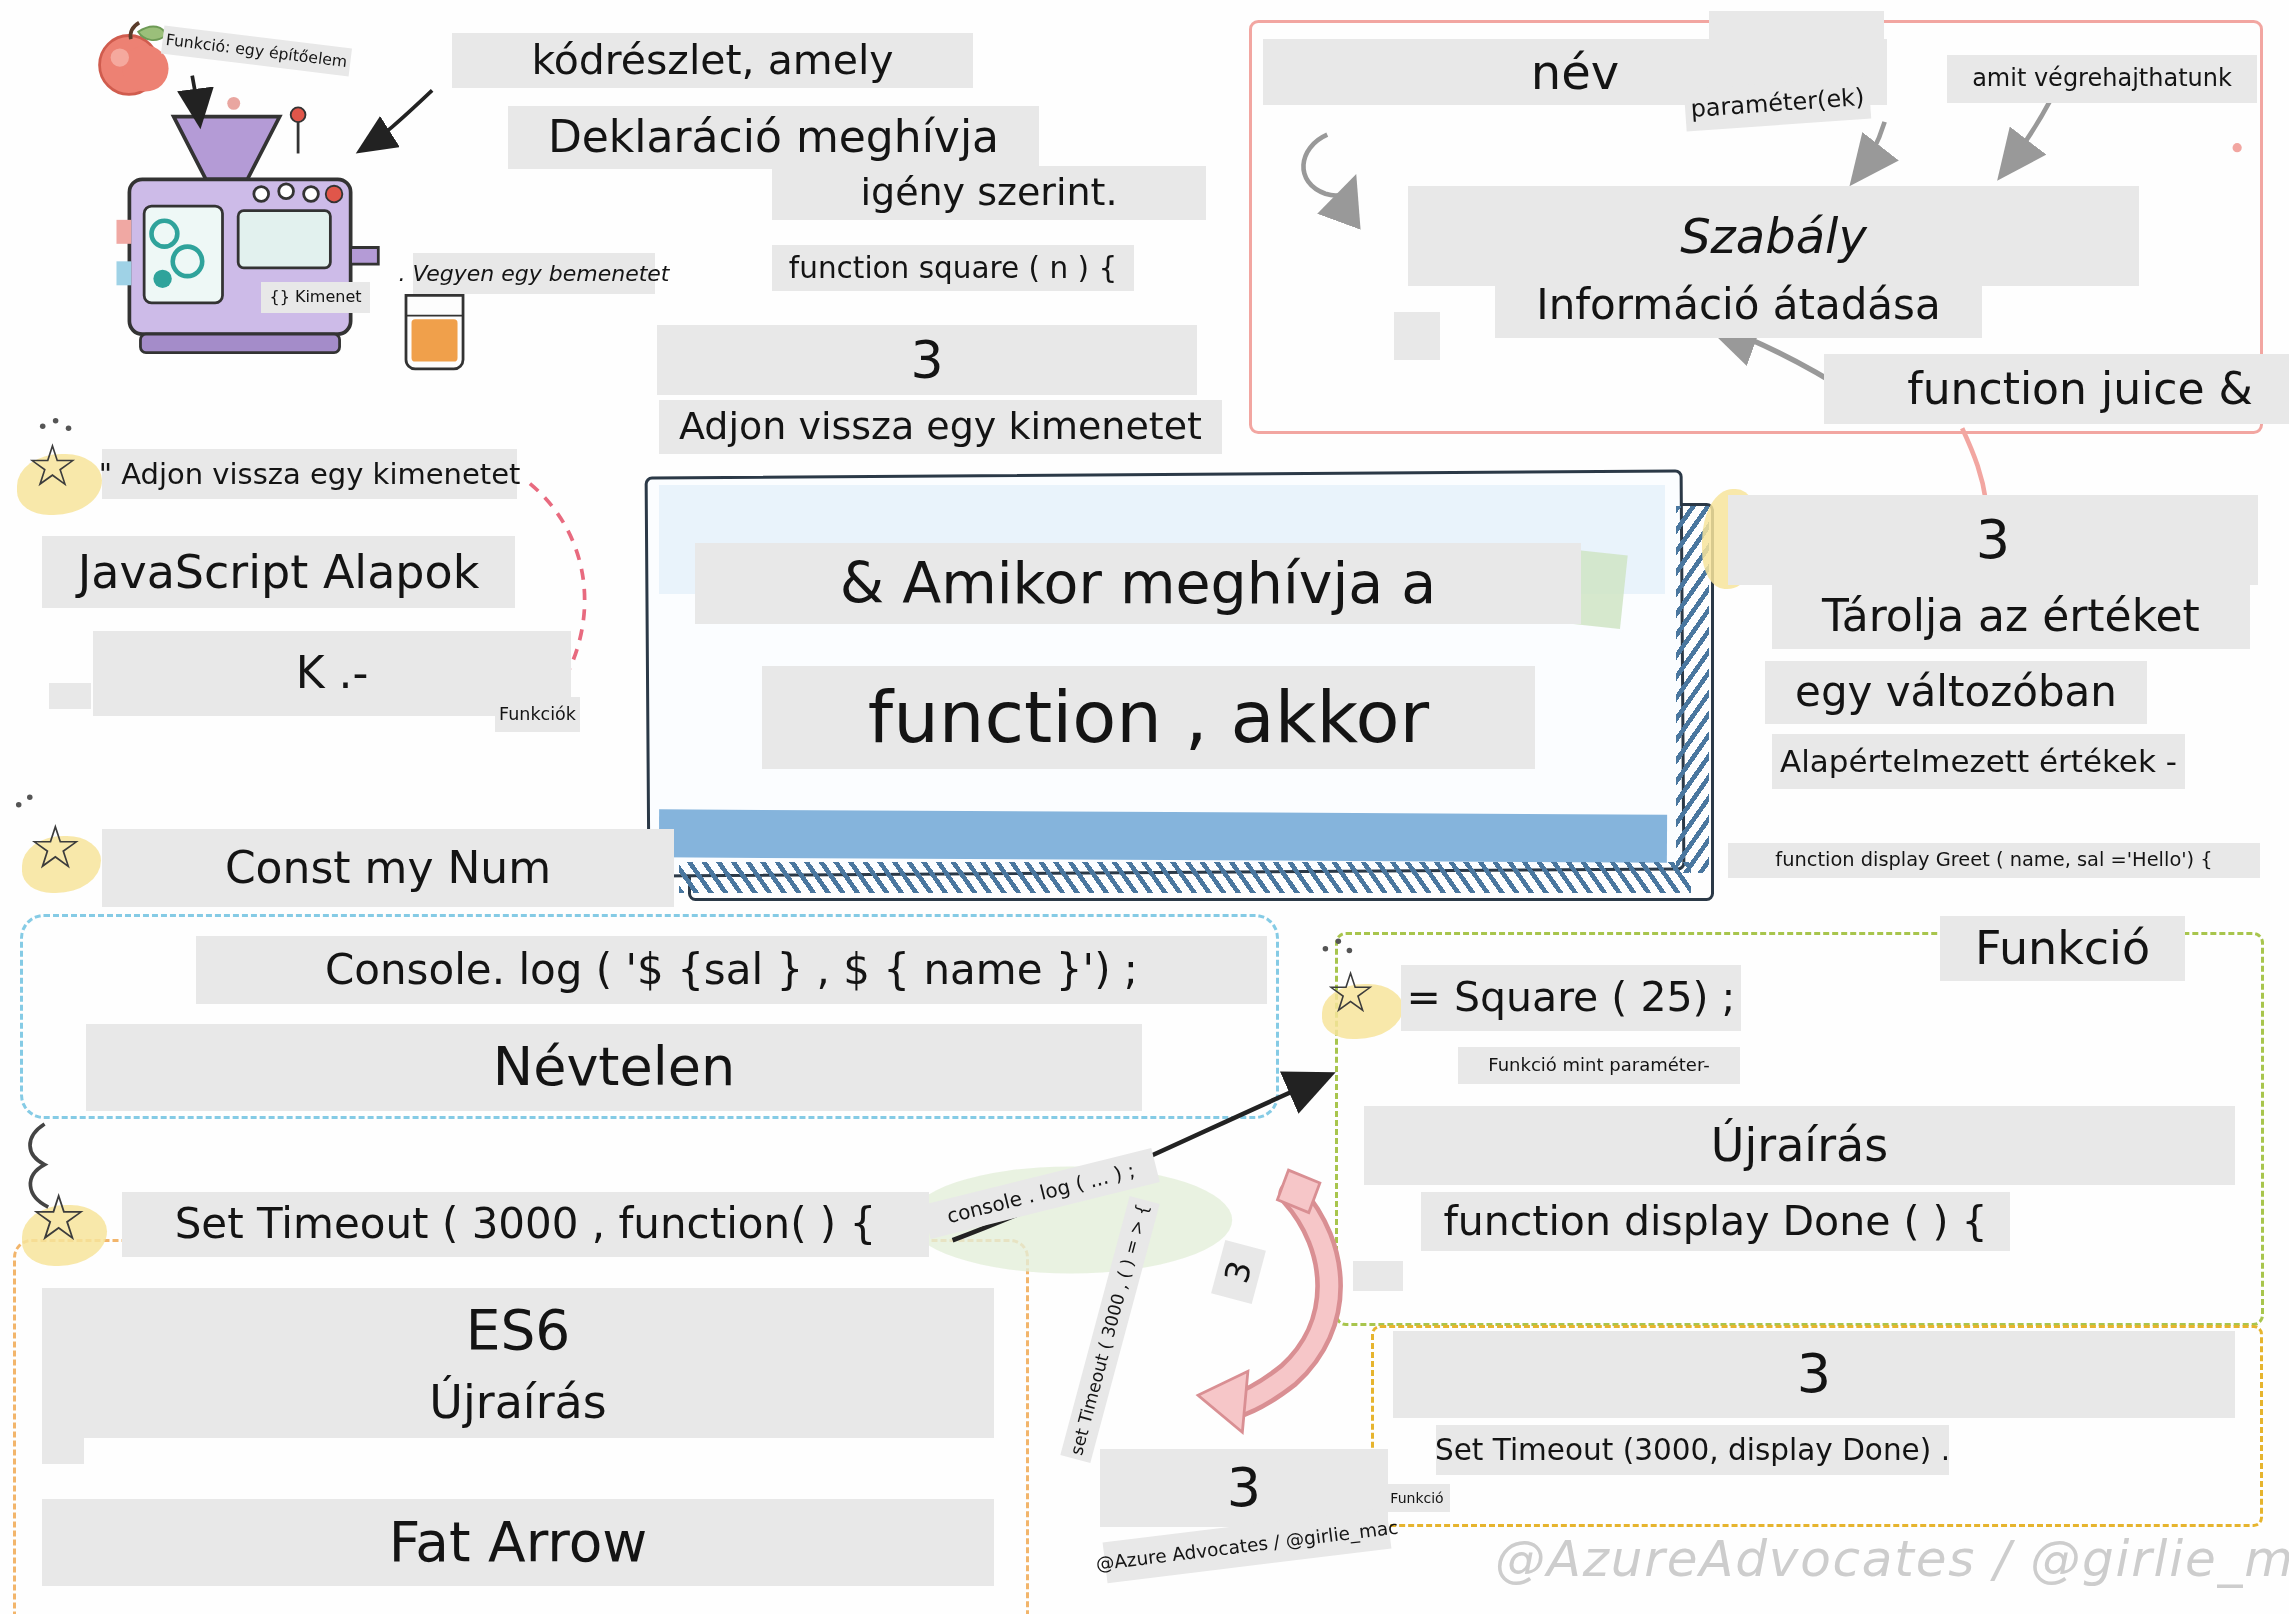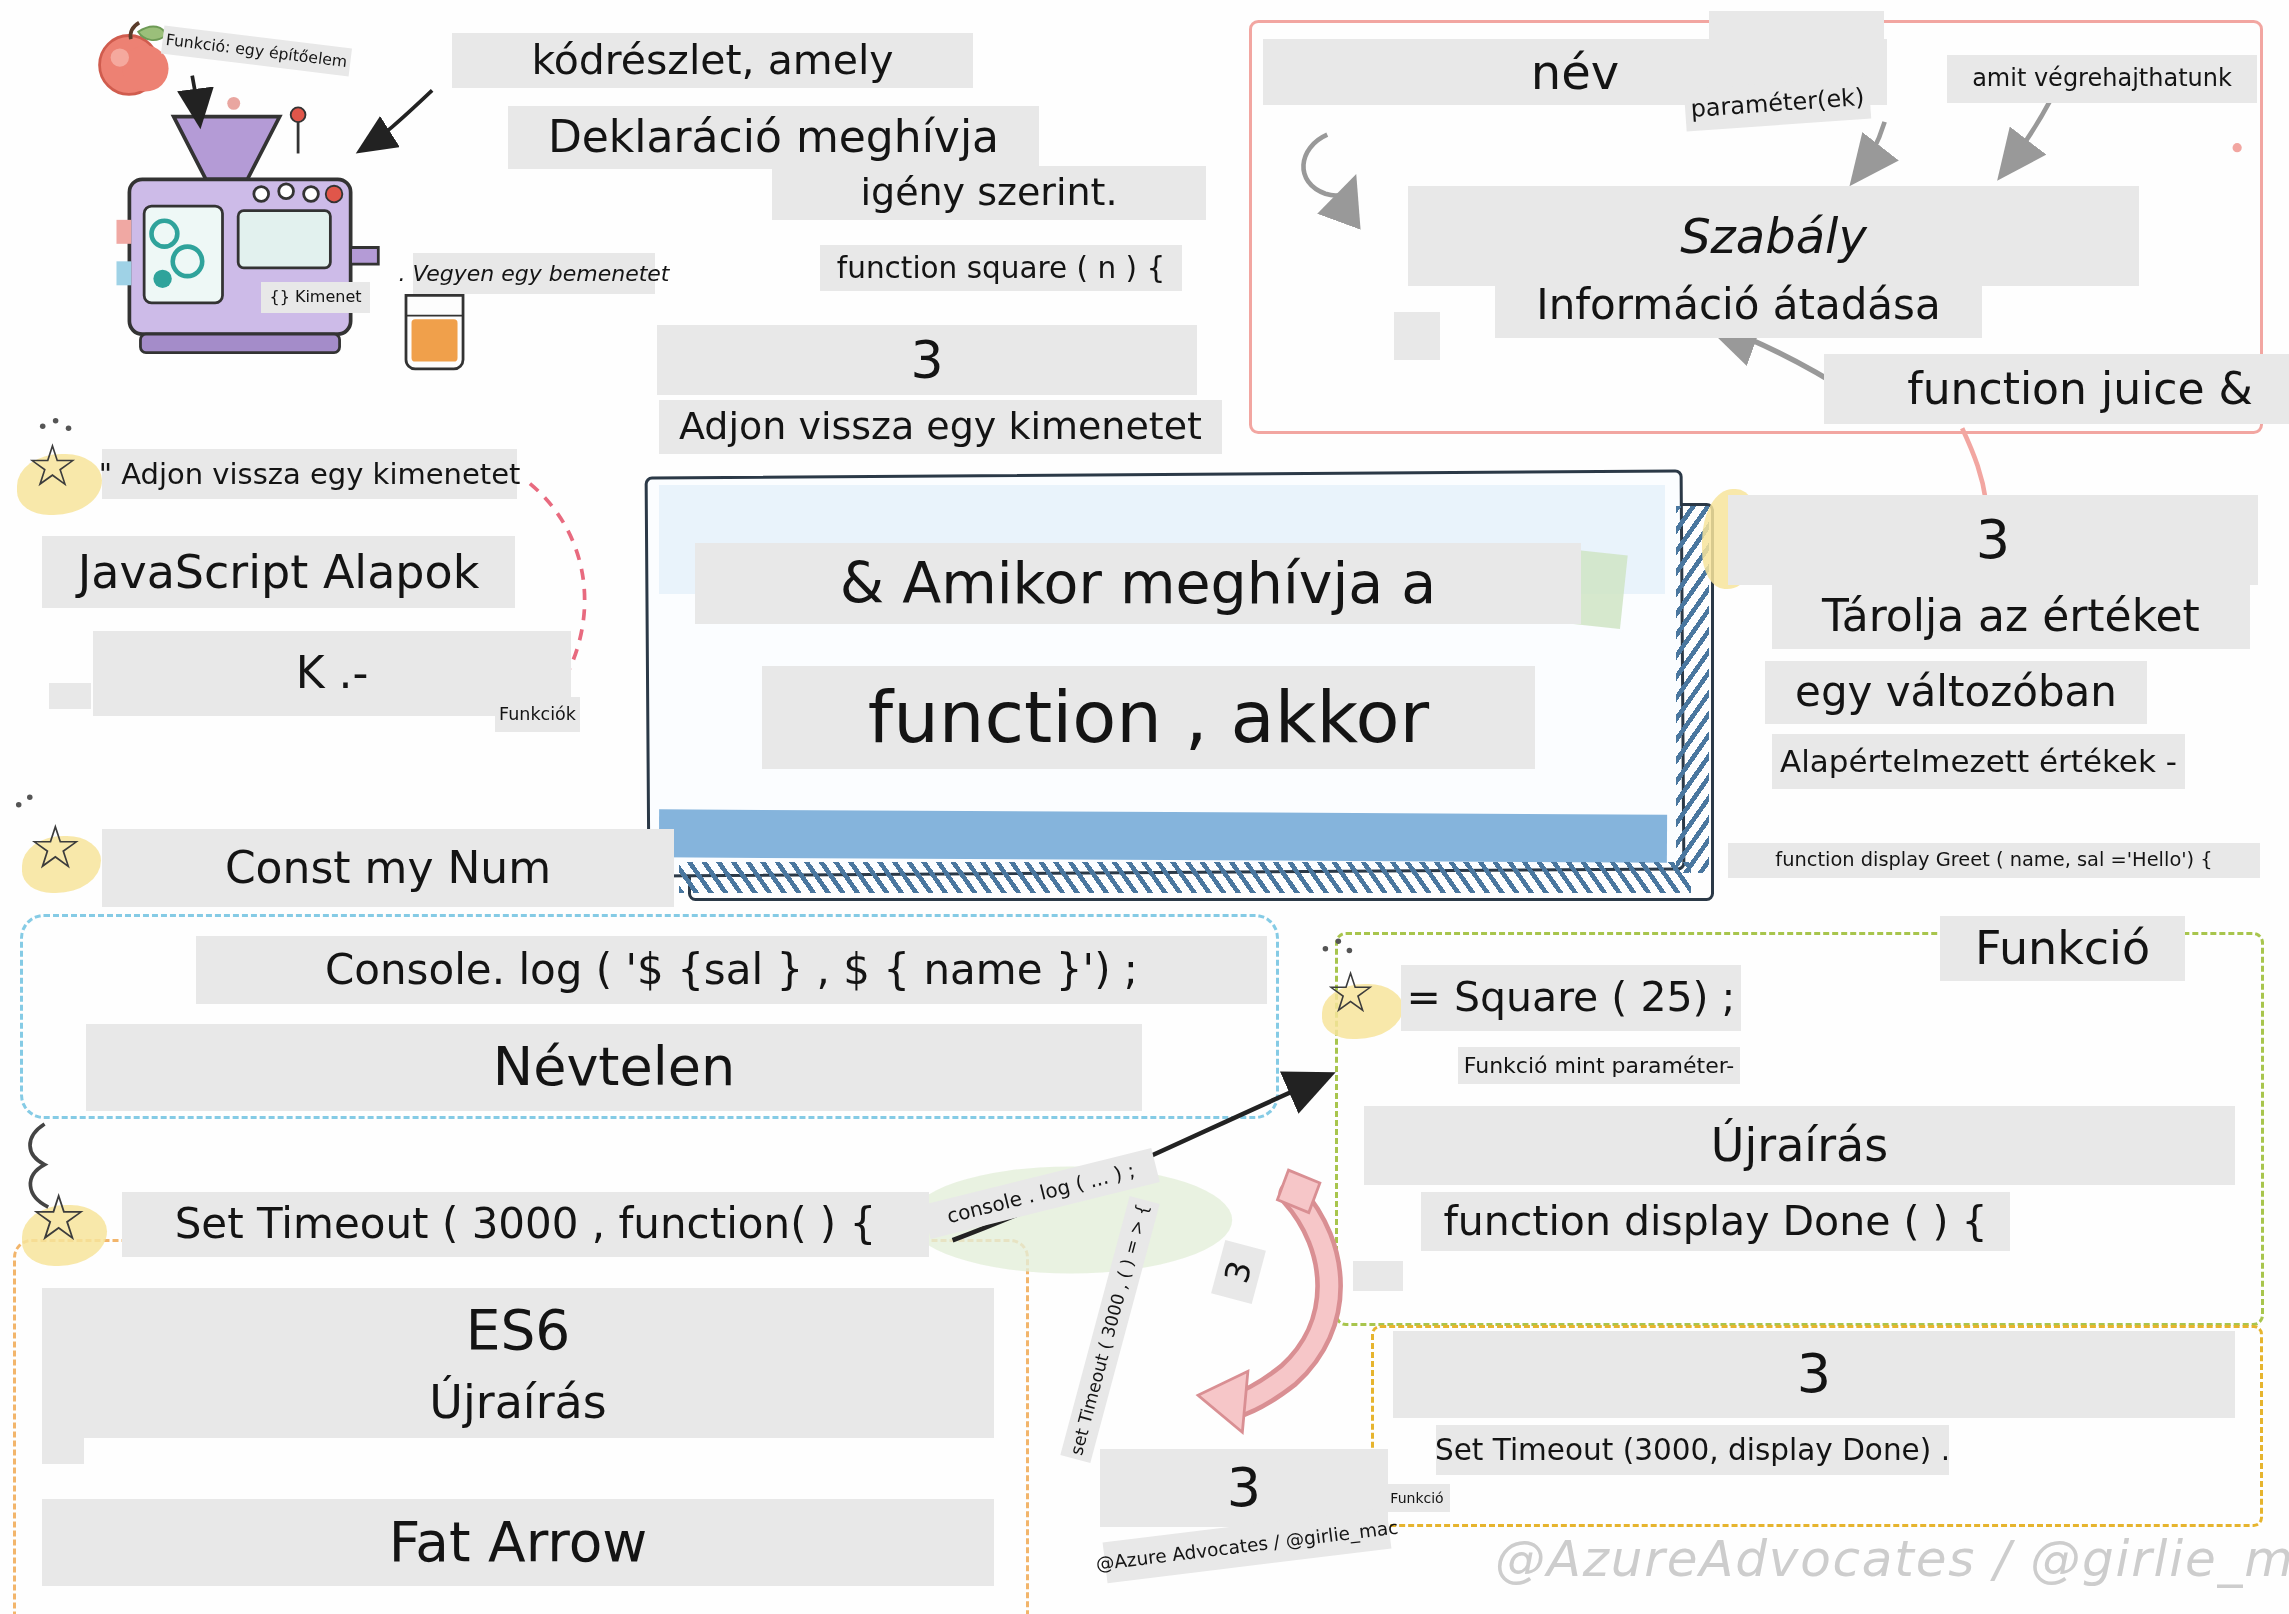--- a/index.html
+++ b/index.html
@@ -125,7 +125,7 @@
   <div class="bar" style="left:452px;top:33px;width:521px;height:55px;font-size:41px;text-align:right;">kódrészlet, amely</div>
   <div class="bar" style="left:508px;top:106px;width:531px;height:63px;font-size:44px;">Deklaráció meghívja</div>
   <div class="bar" style="left:772px;top:166px;width:434px;height:54px;font-size:38px;">igény szerint.</div>
-  <div class="bar" style="left:772px;top:245px;width:362px;height:46px;font-size:29.5px;margin-left:48px;">function square ( n ) {</div>
+  <div class="bar" style="left:772px;top:245px;width:362px;height:46px;font-size:29.5px;">function square ( n ) {</div>
   <div class="bar" style="left:657px;top:325px;width:540px;height:70px;font-size:52px;">3</div>
   <div class="bar" style="left:659px;top:400px;width:563px;height:54px;font-size:38px;">Adjon vissza egy kimenetet</div>
 

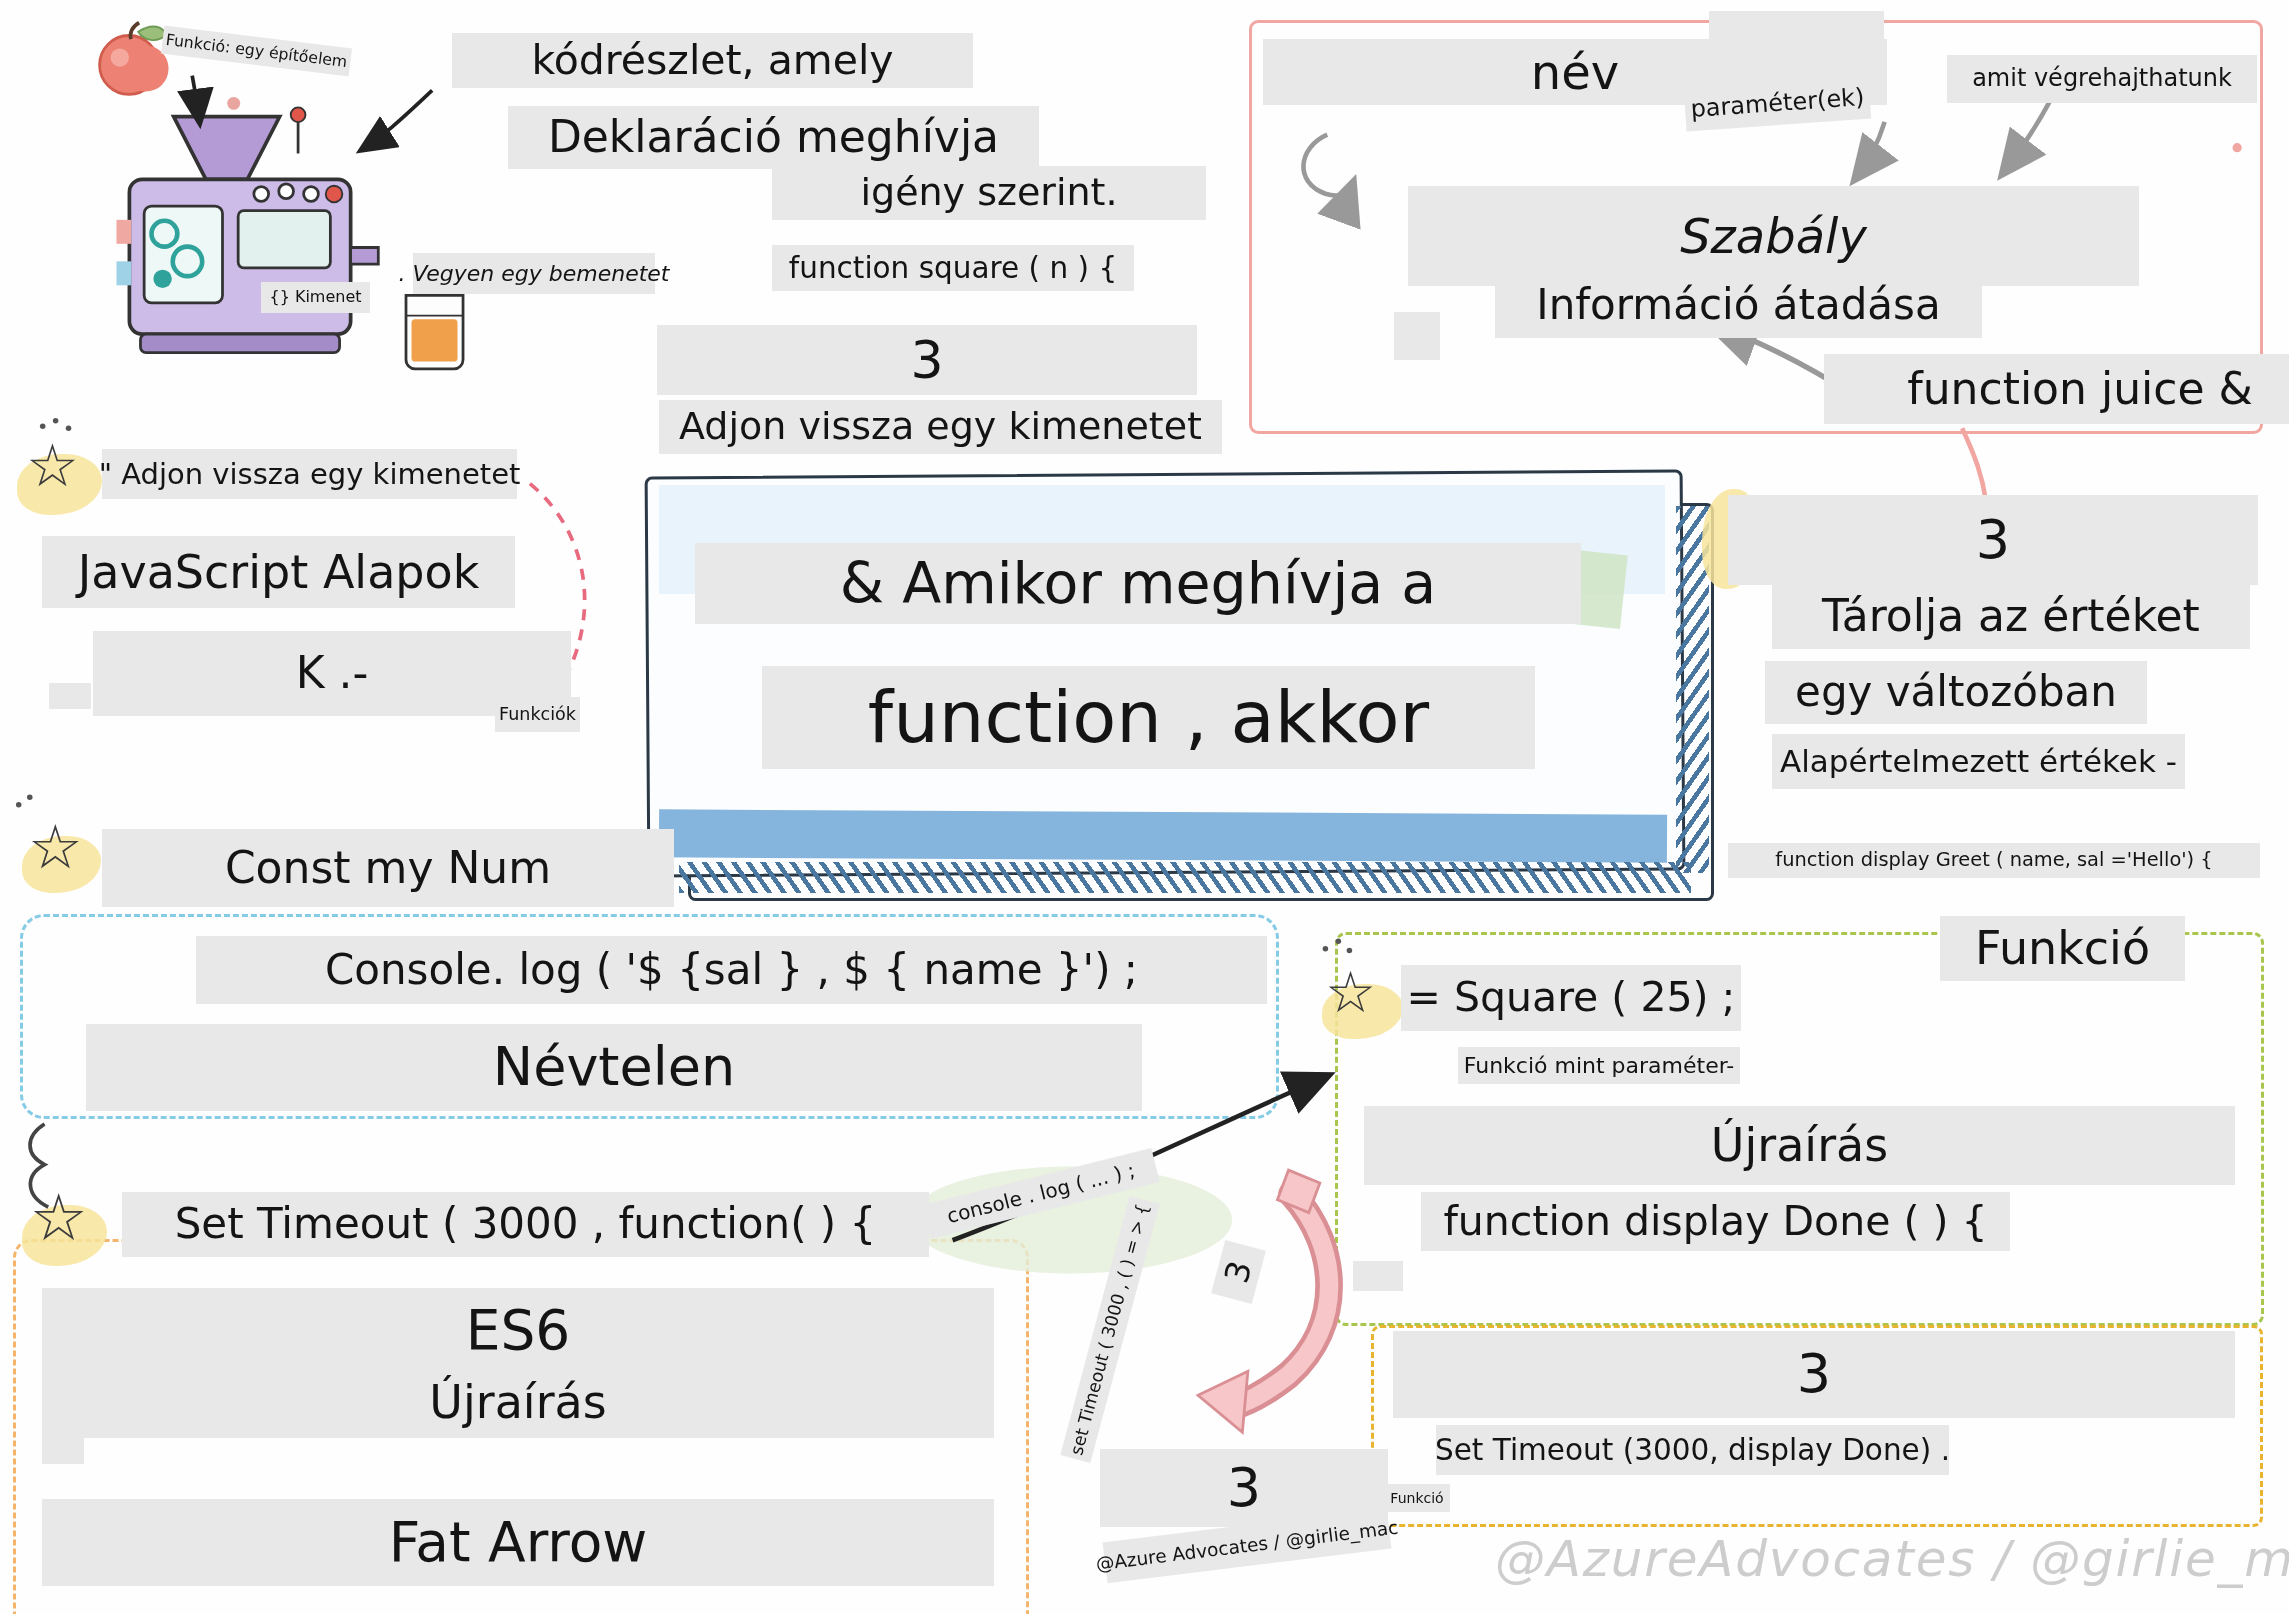--- a/index.html
+++ b/index.html
@@ -159,7 +159,7 @@
   <div class="bar" style="left:86px;top:1024px;width:1056px;height:87px;font-size:54px;">Névtelen</div>
 
   <div class="bar" style="left:1401px;top:965px;width:340px;height:66px;font-size:41px;">= Square ( 25) ;</div>
-  <div class="bar" style="left:1458px;top:1047px;width:282px;height:37px;font-size:22px;">Funkció mint paraméter-</div>
+  <div class="bar" style="left:1458px;top:1047px;width:282px;height:37px;font-size:18px;">Funkció mint paraméter-</div>
   <div class="bar" style="left:1364px;top:1106px;width:871px;height:79px;font-size:46px;">Újraírás</div>
   <div class="bar" style="left:1421px;top:1192px;width:589px;height:59px;font-size:41px;">function display Done ( ) {</div>
   <div class="bar" style="left:1353px;top:1261px;width:50px;height:29.5px;"></div>

